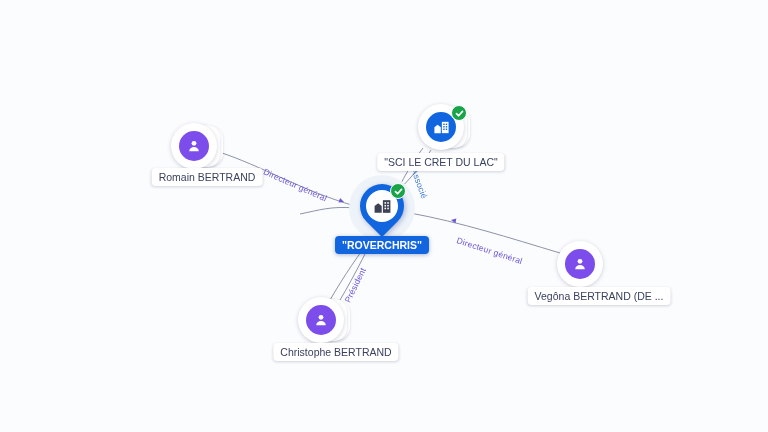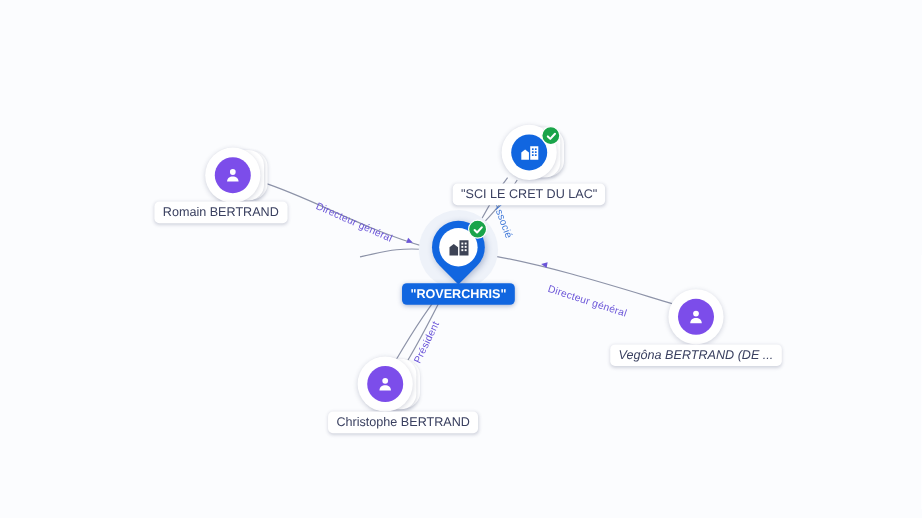--- a/index.html
+++ b/index.html
@@ -277,7 +277,7 @@
   <div id="node-label-layer">
       <div class="node-label primary" style="left: 382px; top: 236px;">"ROVERCHRIS"</div>
       <div class="node-label" style="left: 441px; top: 153px;">"SCI LE CRET DU LAC"</div>
-      <div class="node-label" style="left: 184px; top: 168px;">Romain BERTRAND</div>
+      <div class="node-label" style="left: 207px; top: 168px;">Romain BERTRAND</div>
       <div class="node-label" style="left: 336px; top: 343px;">Christophe BERTRAND</div>
       <div class="node-label" style="left: 580px; top: 287px; font-style: italic;">Vegôna BERTRAND (DE ...</div>
     </div>

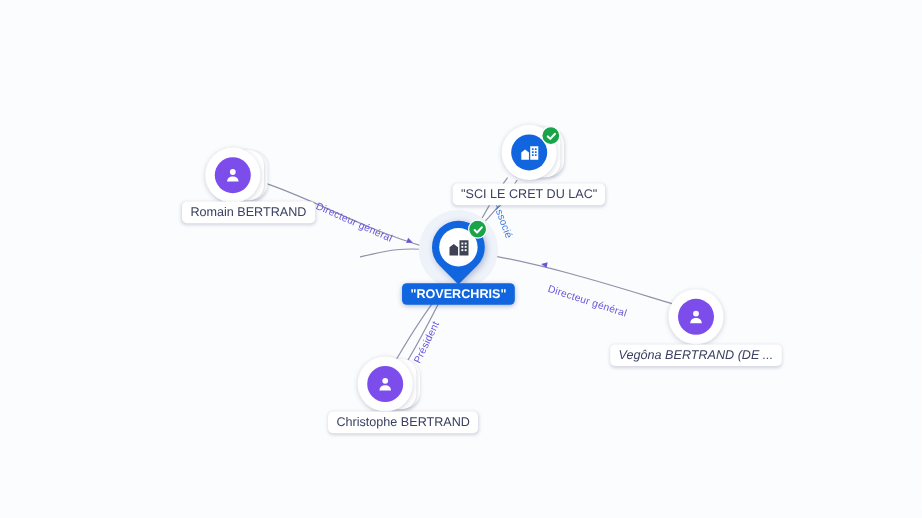--- a/index.html
+++ b/index.html
@@ -279,7 +279,7 @@
       <div class="node-label" style="left: 441px; top: 153px;">"SCI LE CRET DU LAC"</div>
       <div class="node-label" style="left: 207px; top: 168px;">Romain BERTRAND</div>
       <div class="node-label" style="left: 336px; top: 343px;">Christophe BERTRAND</div>
-      <div class="node-label" style="left: 580px; top: 287px; font-style: italic;">Vegôna BERTRAND (DE ...</div>
+      <div class="node-label" style="left: 599px; top: 287px;">Vegôna BERTRAND (DE ...</div>
     </div>
 
 </div>

